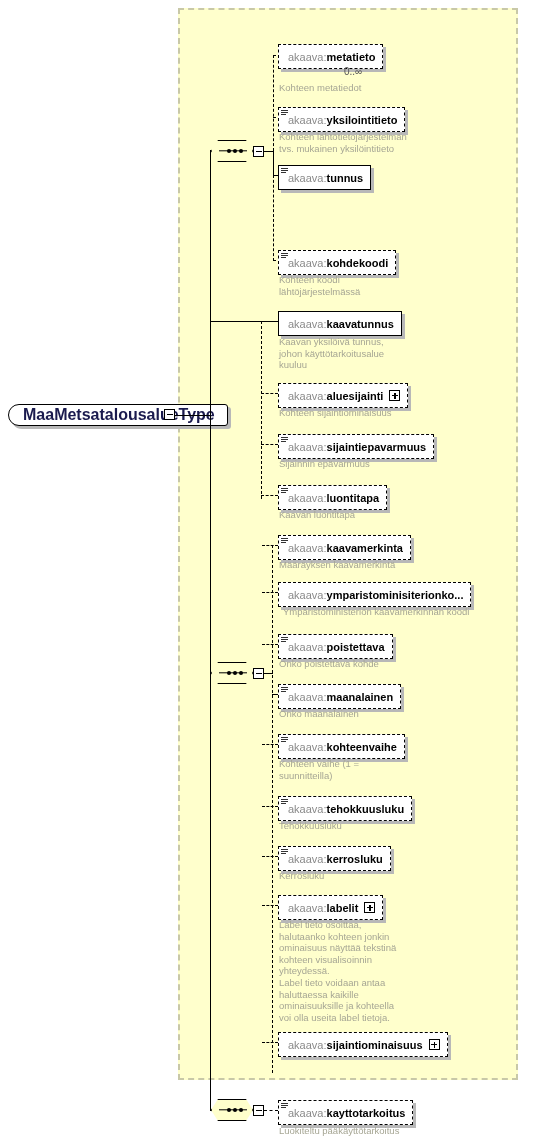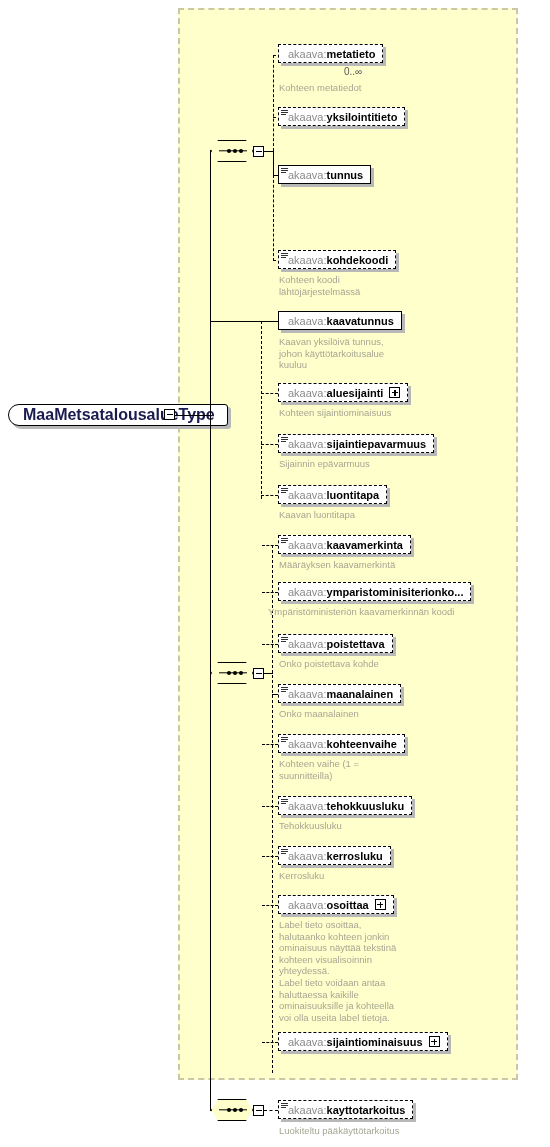--- a/index.html
+++ b/index.html
@@ -91,7 +91,7 @@
   
   .elem {
     position: absolute;
-    height: 19px;
+    height: 25px;
     display: flex; align-items: center;
     padding: 0 7px 0 9px;
     background: #ffffff;

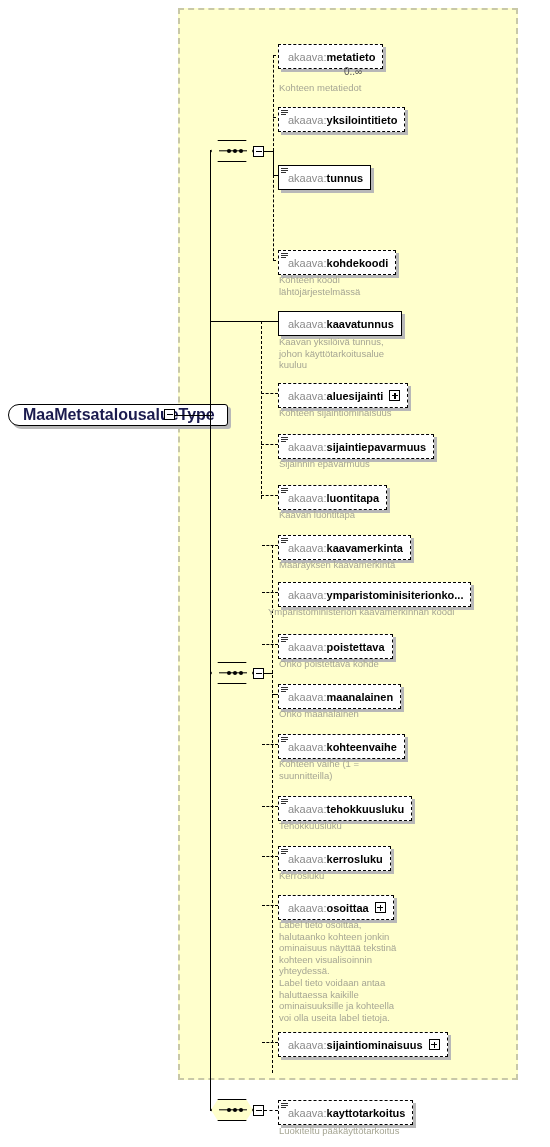--- a/index.html
+++ b/index.html
@@ -208,6 +208,8 @@
     <span class="ns">akaava:</span>
       <span class="nm">yksilointitieto</span>
   </div>
+  <div class="desc" style="left:279px; top:131px;">Kohteen lähtötietojärjestelmän
+tvs. mukainen yksilöintitieto</div>
 
   <div class="ln h" style="left:273px; top:175px; width:13px;"></div>
   <div class="elem required" style="left:278px; top:165px;">

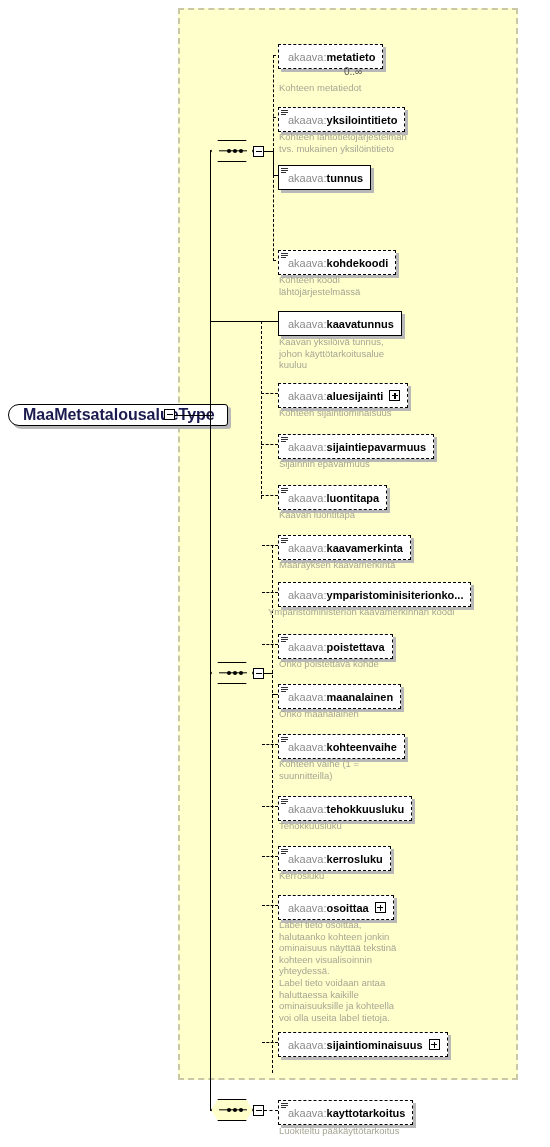--- a/index.html
+++ b/index.html
@@ -306,7 +306,7 @@
     <span class="ns">akaava:</span>
       <span class="nm">ymparistominisiterionko...</span>
   </div>
-  <div class="desc" style="left:268px; top:606px;">Ympäristöministeriön kaavamerkinnän koodi</div>
+  <div class="desc" style="left:283px; top:606px;">Ympäristöministeriön kaavamerkinnän koodi</div>
 
   <div class="dln h" style="left:262px; top:644px; width:16px;"></div>
   <div class="elem optional" style="left:278px; top:634px;">

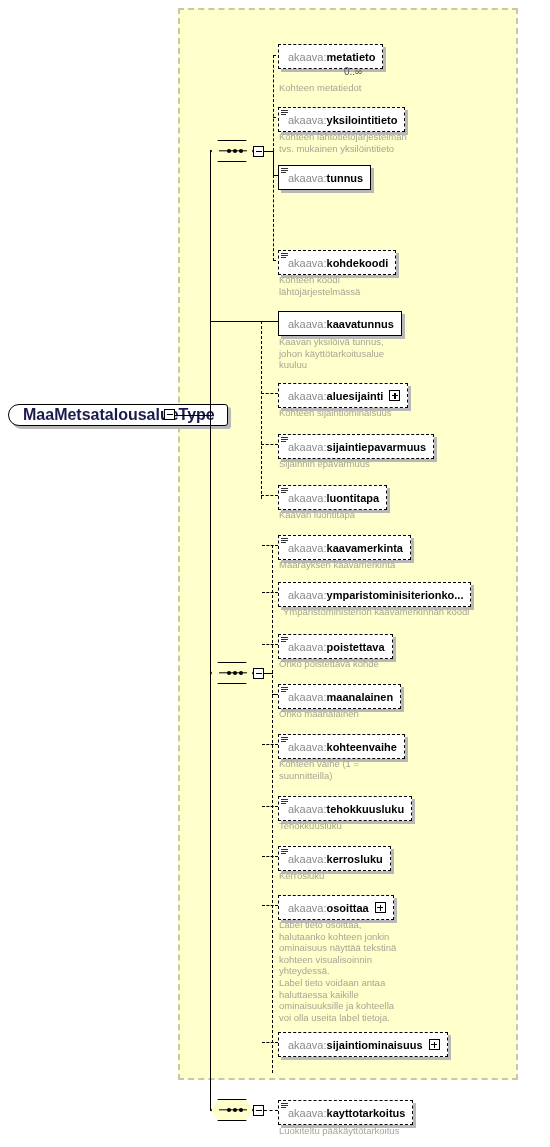--- a/index.html
+++ b/index.html
@@ -372,7 +372,7 @@
   <div class="dln h" style="left:262px; top:905px; width:16px;"></div>
   <div class="elem optional" style="left:278px; top:895px;">
     <span class="ns">akaava:</span>
-      <span class="nm">osoittaa</span>
+      <span class="nm">labelit</span>
     <span class="expand"></span>
   </div>
   <div class="desc" style="left:279px; top:919px;">Label tieto osoittaa,

